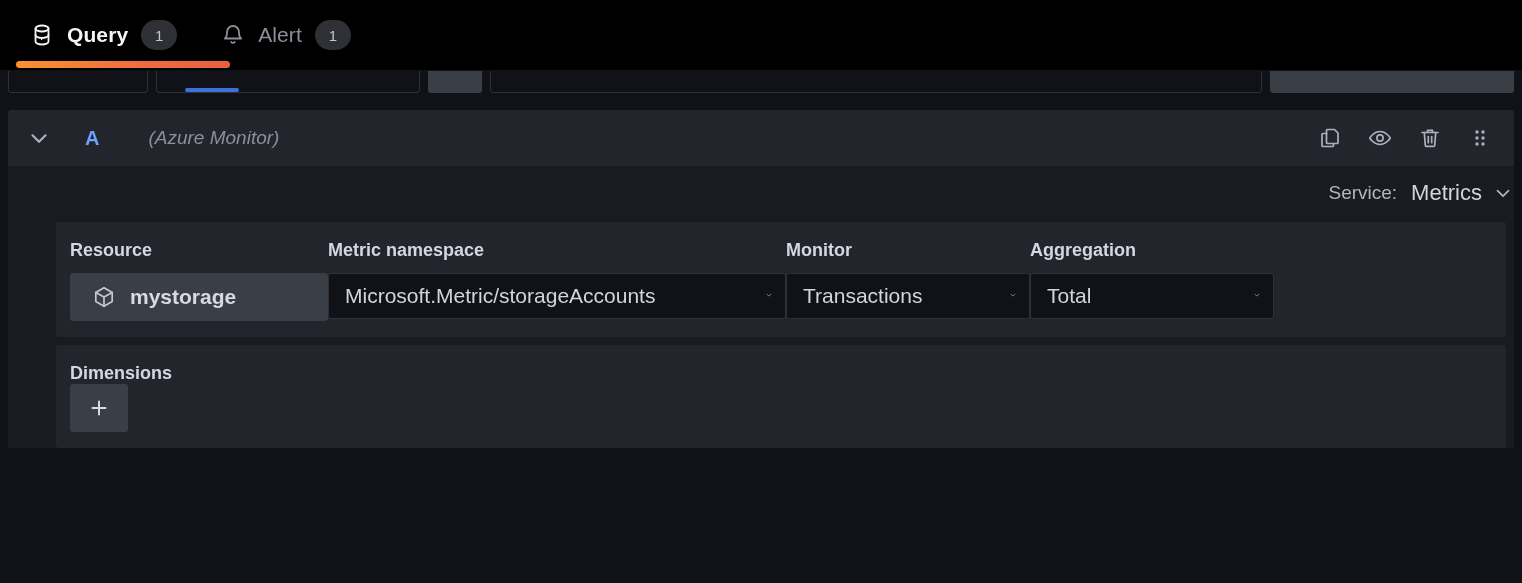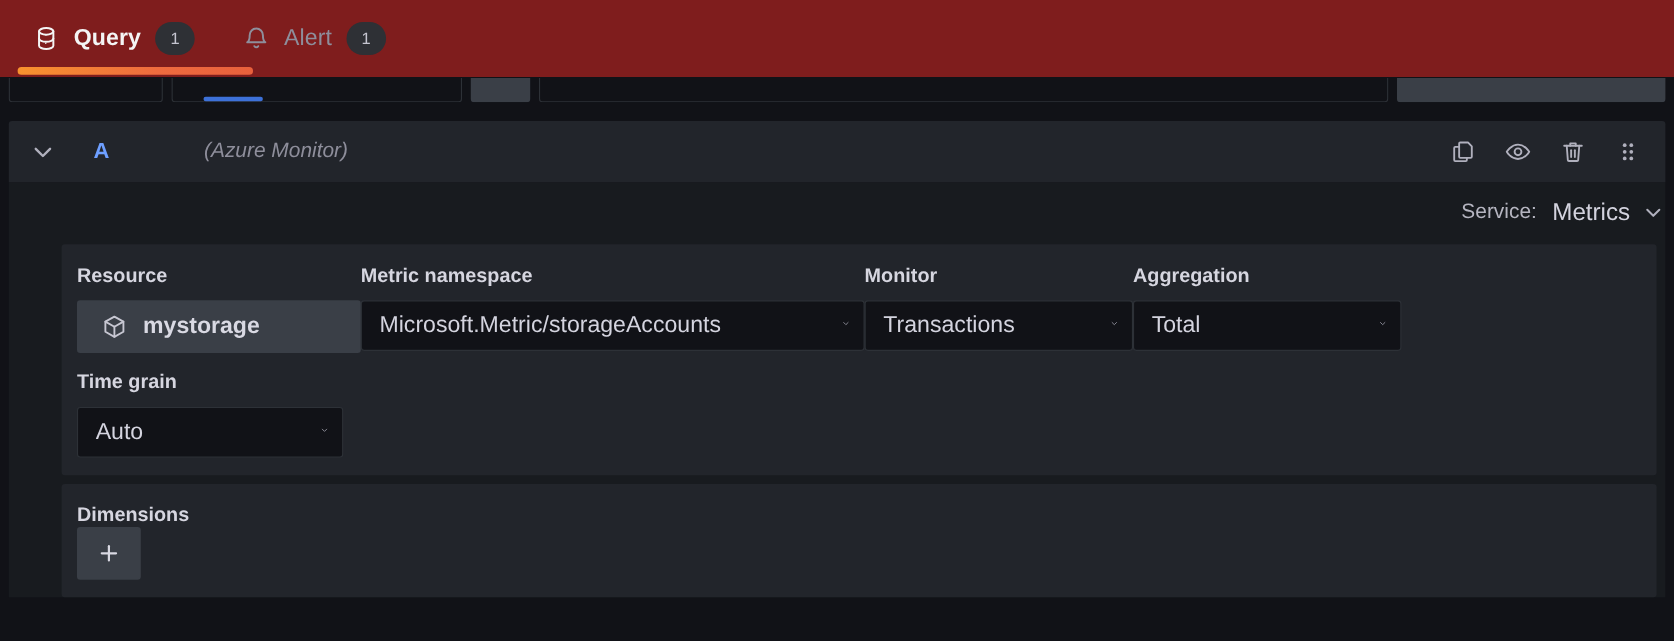--- a/index.html
+++ b/index.html
@@ -31,7 +31,7 @@
     top: 0; left: 0;
     width: 1522px;
     height: 70px;
-    background: #7f1d1d;
+    background: #000000;
     display: flex;
     align-items: center;
     padding-left: 8px;

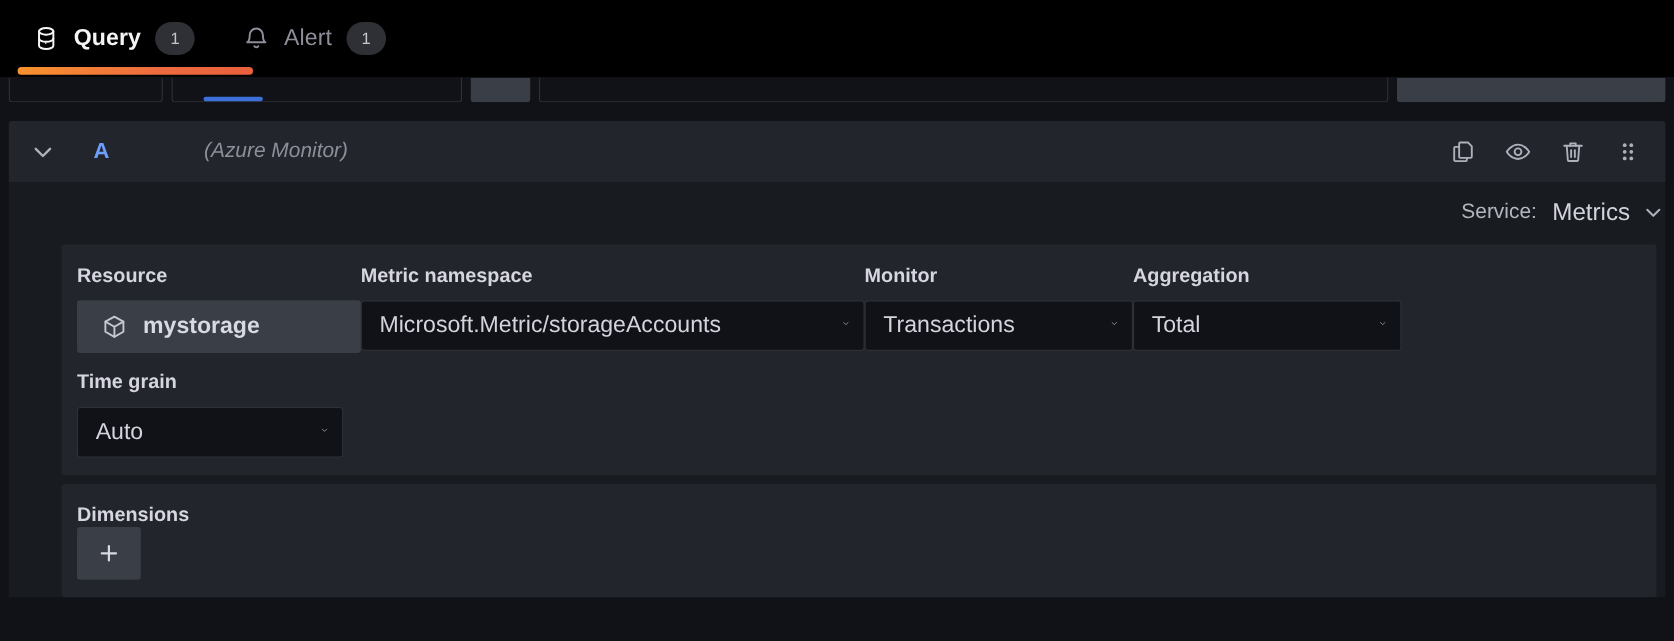--- a/index.html
+++ b/index.html
@@ -158,7 +158,7 @@
     color: #8e8e9b;
     font-size: 19px;
     font-style: italic;
-    margin-left: 86px;
+    margin-left: 49px;
   }
 
   .qh-actions {

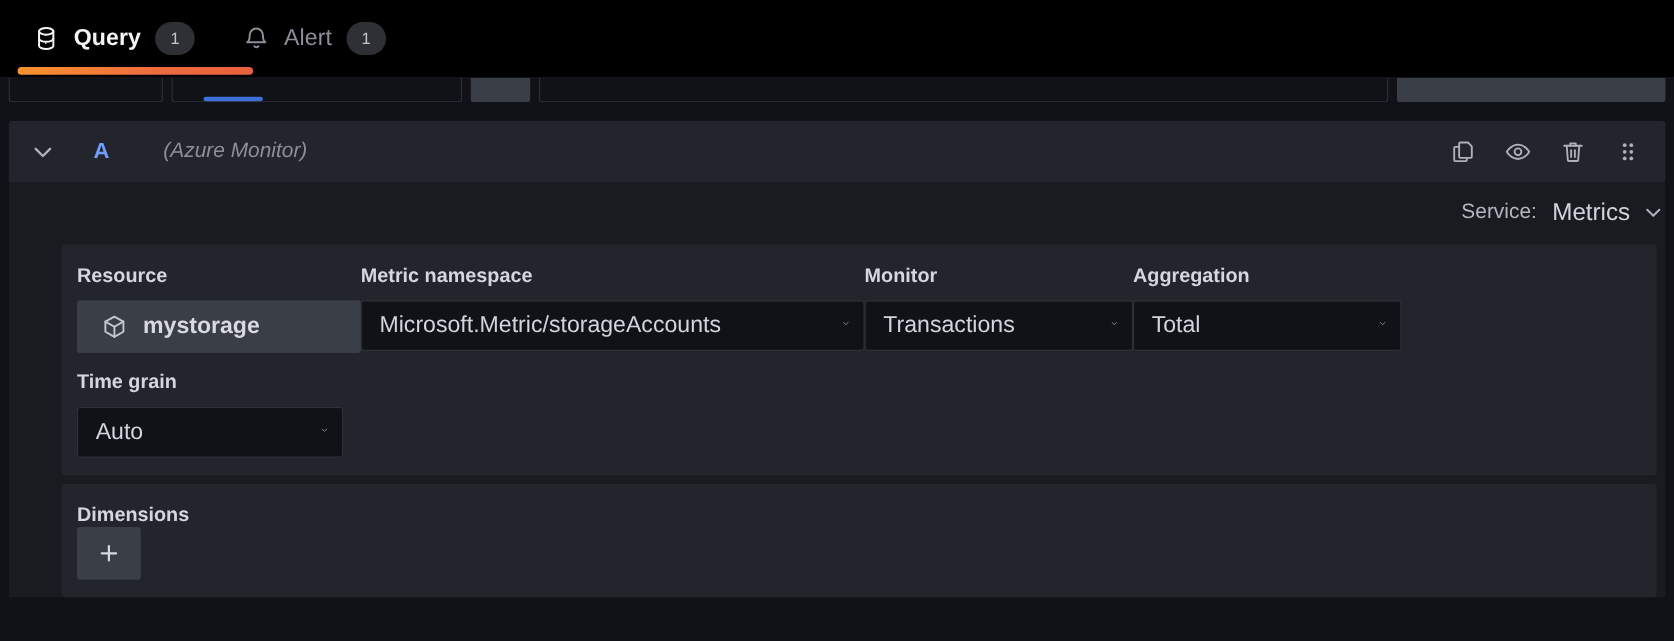--- a/index.html
+++ b/index.html
@@ -459,19 +459,6 @@
           </div>
         </div>
 
-        <div class="field-grid row2">
-          <div class="field w-timegrain">
-            <span class="field-label">Time grain</span>
-            <div class="select">
-              <span class="select-value">Auto</span>
-              <span class="select-chevron">
-                <svg viewBox="0 0 24 24" fill="none" stroke="currentColor" stroke-width="2" stroke-linecap="round" stroke-linejoin="round">
-                  <path d="M6 9.5l6 6 6-6"></path>
-                </svg>
-              </span>
-            </div>
-          </div>
-        </div>
       </div>
 
       <div class="panel">

